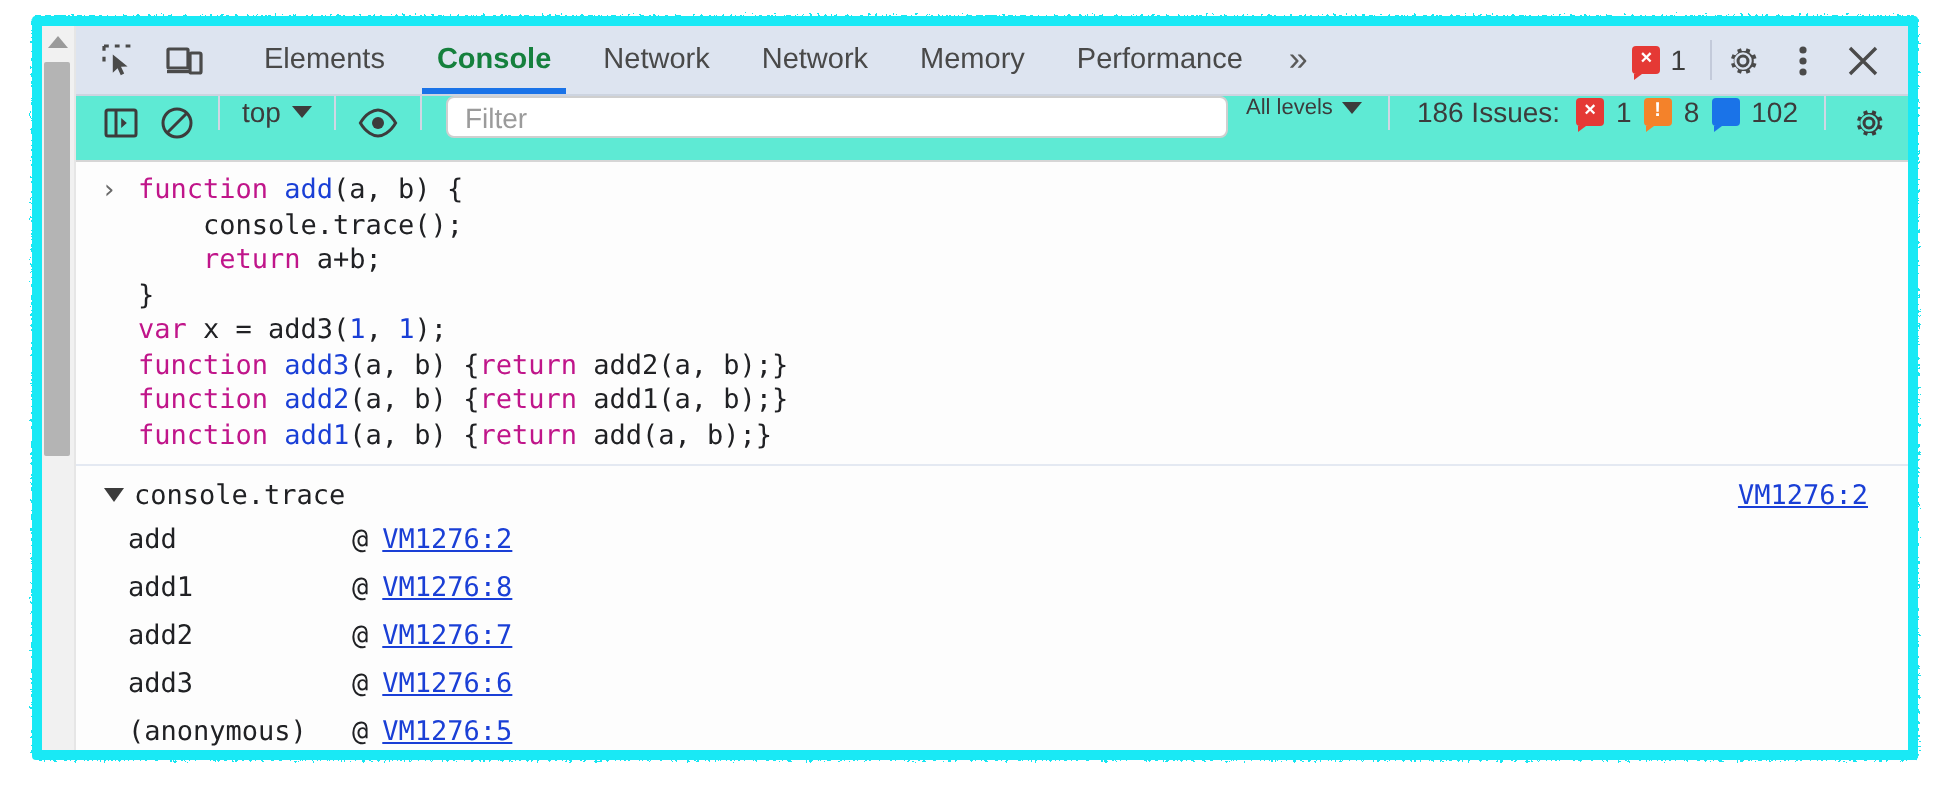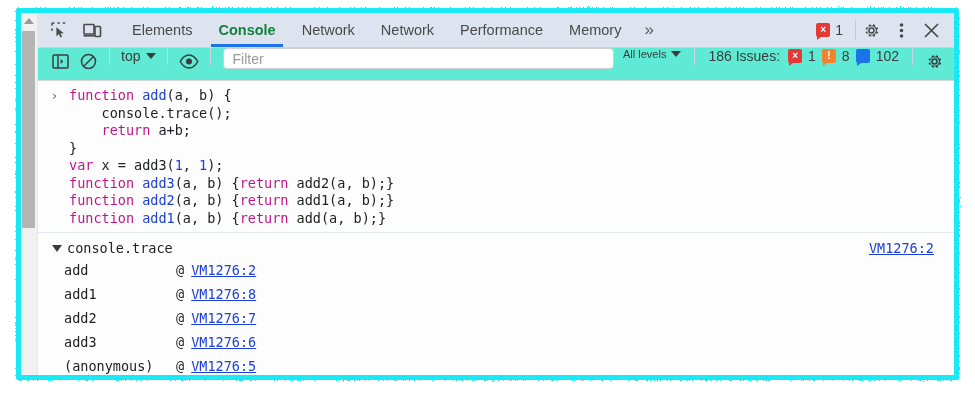--- a/index.html
+++ b/index.html
@@ -440,10 +440,10 @@
             <span>Network</span>
           </div>
           <div class="tab">
+            <span>Memory</span>
+          </div>
+          <div class="tab">
             <span>Performance</span>
-          </div>
-          <div class="tab">
-            <span>Memory</span>
           </div>
           <div class="tab-more">»</div>
         </div>

